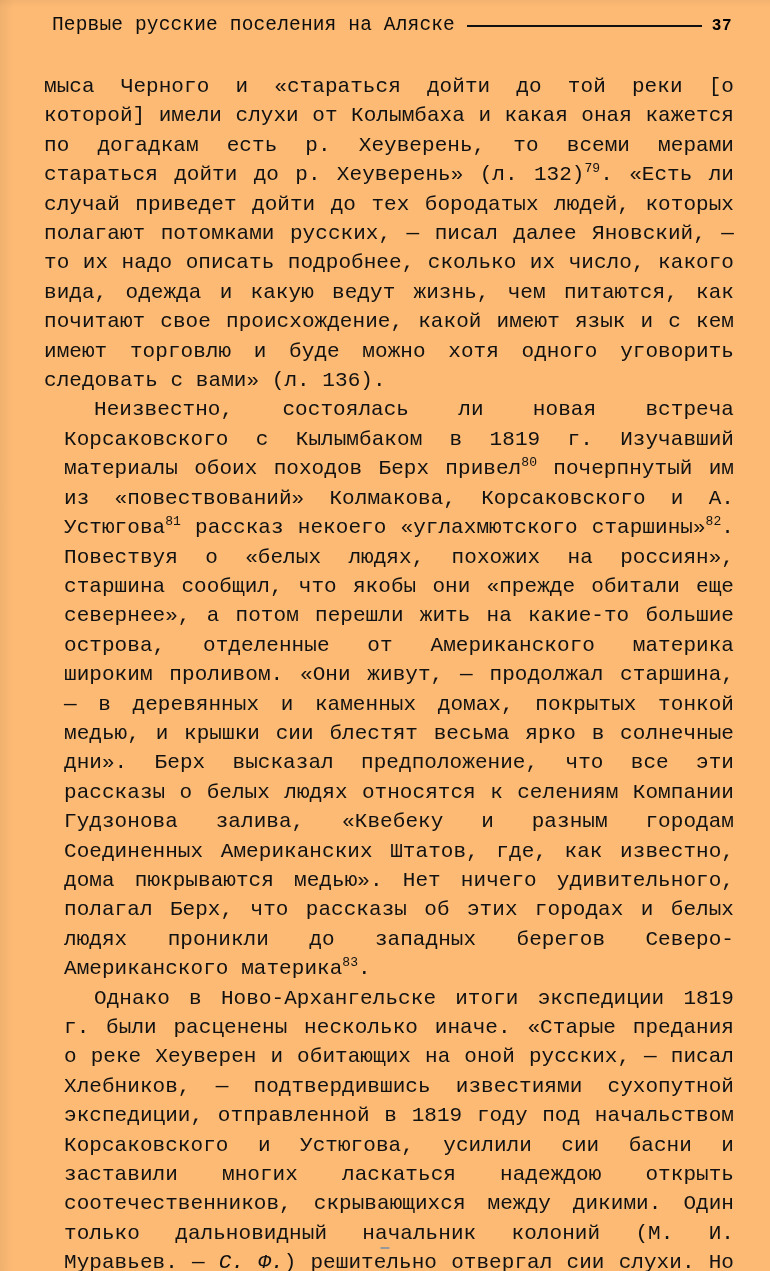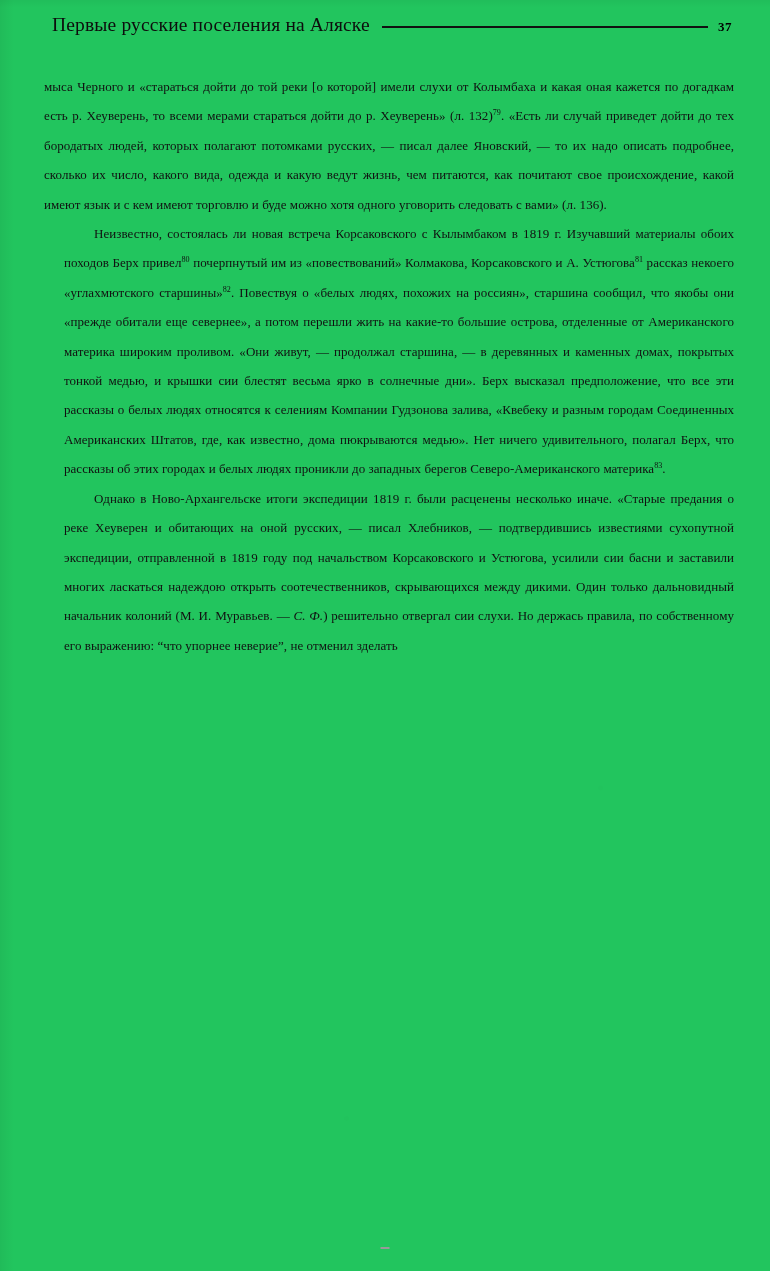--- a/index.html
+++ b/index.html
@@ -18,7 +18,8 @@
   .page {
     position: absolute;
     inset: 0;
-    background: #22c55e;
+    background: #fdba74;
+    font-family: Liberation Mono, monospace;
   }
   
   .page::before {

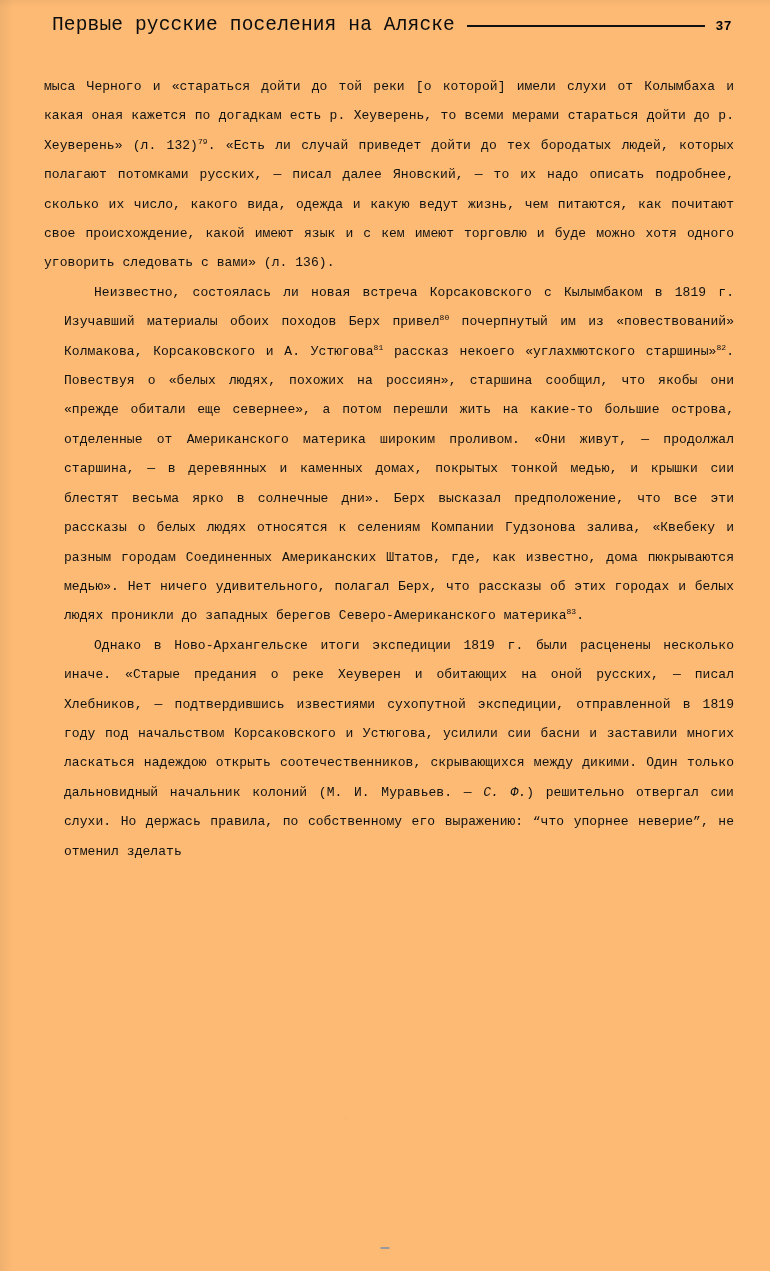--- a/index.html
+++ b/index.html
@@ -57,7 +57,7 @@
     top: -3px;
   }
   .page-number {
-    font-size: 13px;
+    font-size: 16px;
     font-weight: bold;
     letter-spacing: 0.5px;
   }

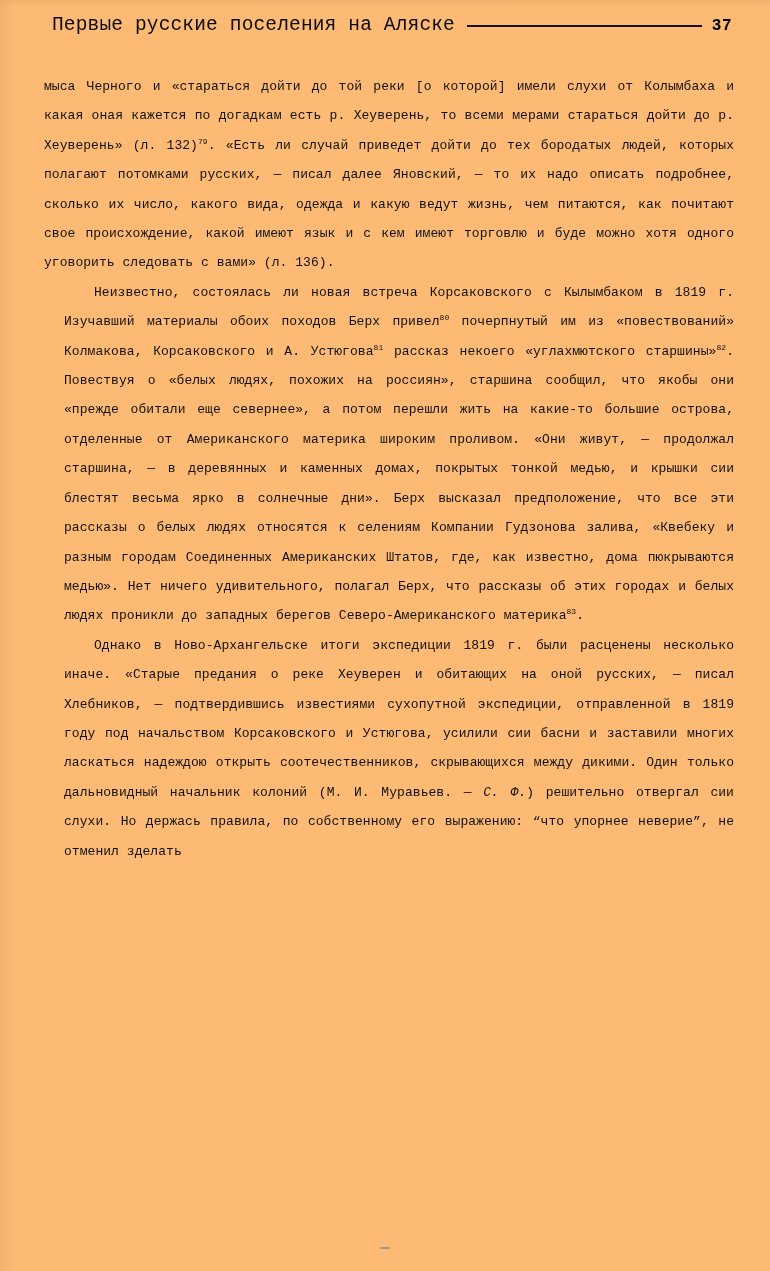--- a/index.html
+++ b/index.html
@@ -70,7 +70,7 @@
   }
   p {
     margin: 0;
-    font-size: 13px;
+    font-size: 21px;
     line-height: 29.4px;
     text-align: justify;
     text-justify: inter-word;

